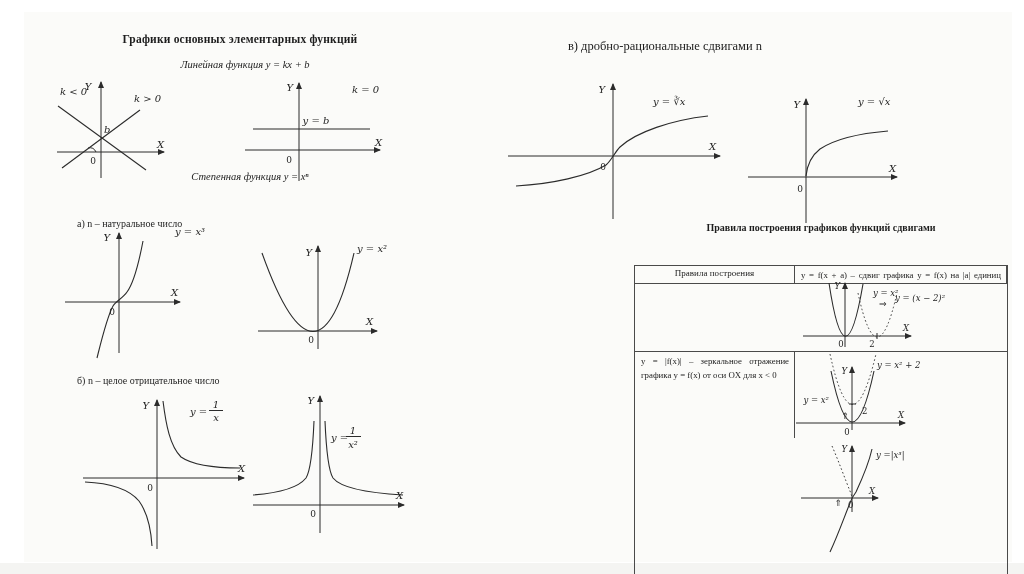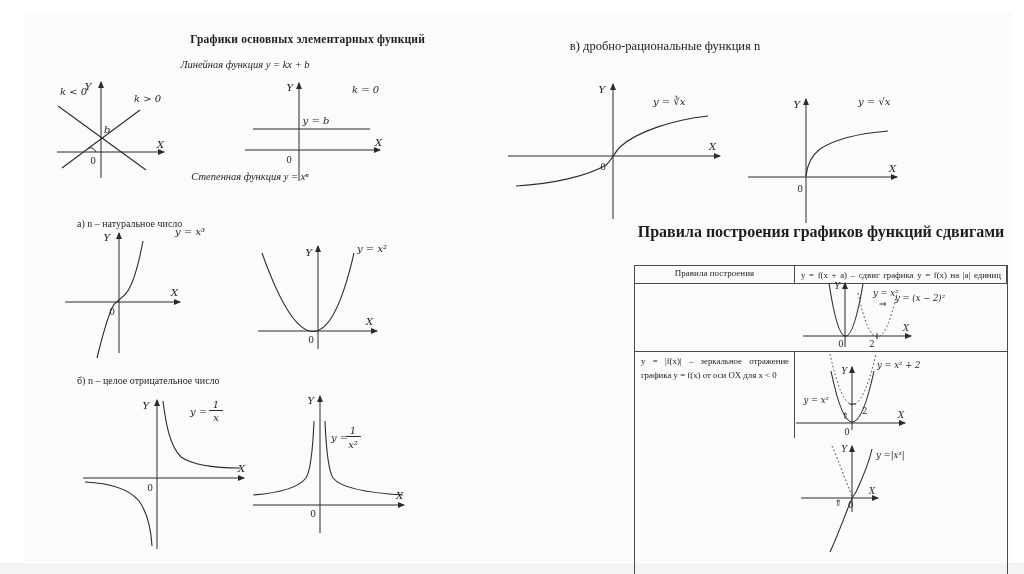--- a/index.html
+++ b/index.html
@@ -11,7 +11,7 @@
   .slide-bg{position:absolute;left:24px;top:12px;width:988px;height:550px;background:#fbfbf9}
   .bottom-strip{position:absolute;left:0;top:563px;width:1024px;height:11px;background:#f4f4f2}
   .t{position:absolute;white-space:nowrap}
-  .title-main{left:55px;top:33px;width:370px;text-align:right;font-weight:bold;font-size:11.5px;letter-spacing:.2px}
+  .title-main{left:55px;top:33px;width:370px;text-align:center;font-weight:bold;font-size:11.5px;letter-spacing:.2px}
   .sub-linear{left:55px;top:59px;width:380px;text-align:center;font-style:italic;font-size:10.5px}
   .sub-power{left:55px;top:171px;width:390px;text-align:center;font-style:italic;font-size:10.5px}
   .item-a{left:77px;top:218px;font-size:10px}

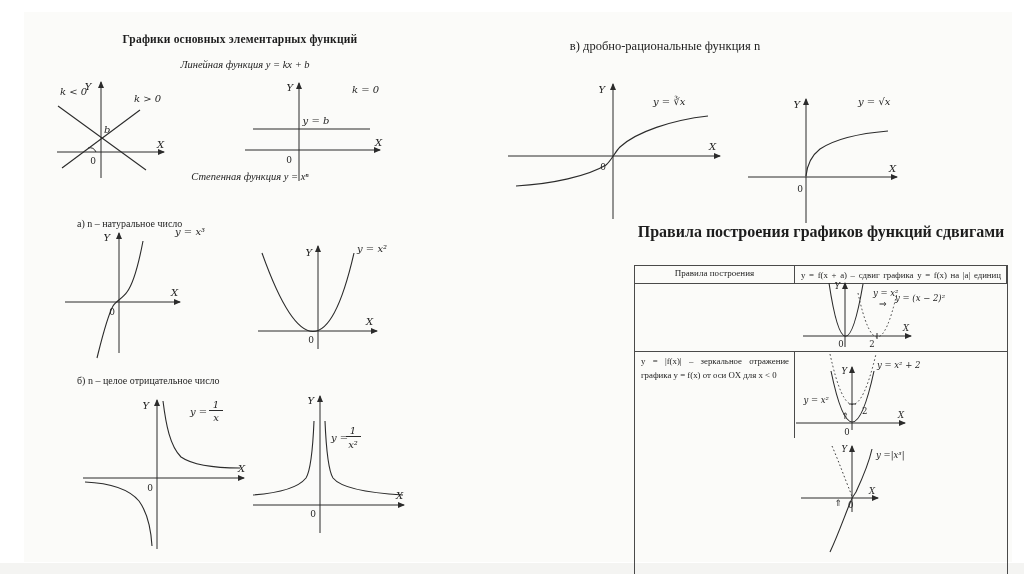--- a/index.html
+++ b/index.html
@@ -52,7 +52,7 @@
 <div class="t sub-power">Степенная функция  y = xⁿ</div>
 <div class="t item-a">а) n – натуральное число</div>
 <div class="t item-b">б) n – целое отрицательное число</div>
-<div class="t item-v">в) дробно-рациональные функция n</div>
+<div class="t item-v">в) дробно-рациональные сдвигами n</div>
 
 <div class="t rules-title">
   <div>Правила построения графиков функций сдвигами</div>

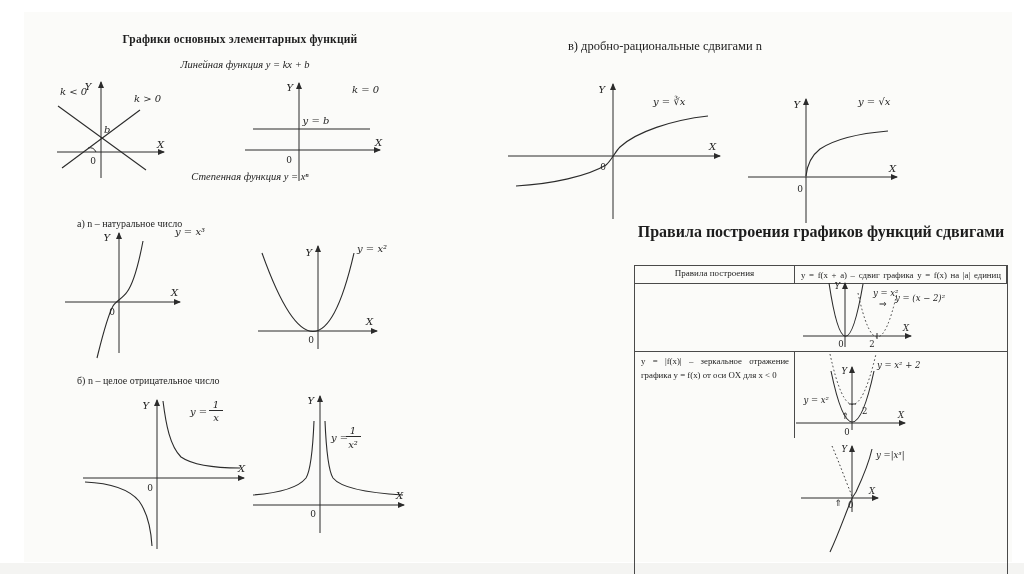--- a/index.html
+++ b/index.html
@@ -17,7 +17,7 @@
   .item-a{left:77px;top:218px;font-size:10px}
   .item-b{left:77px;top:375px;font-size:10px}
   .item-v{left:485px;top:39px;width:360px;text-align:center;font-size:12.5px;white-space:nowrap}
-  .rules-title{left:634px;top:222px;width:374px;text-align:center;font-weight:bold;font-size:16px;line-height:1.2;white-space:normal}
+  .rules-title{left:634px;top:222px;width:374px;text-align:center;font-weight:bold;font-size:10px;line-height:1.2;white-space:normal}
 
   .tbl{
     position:absolute;left:634px;top:265px;width:374px;height:324px;

